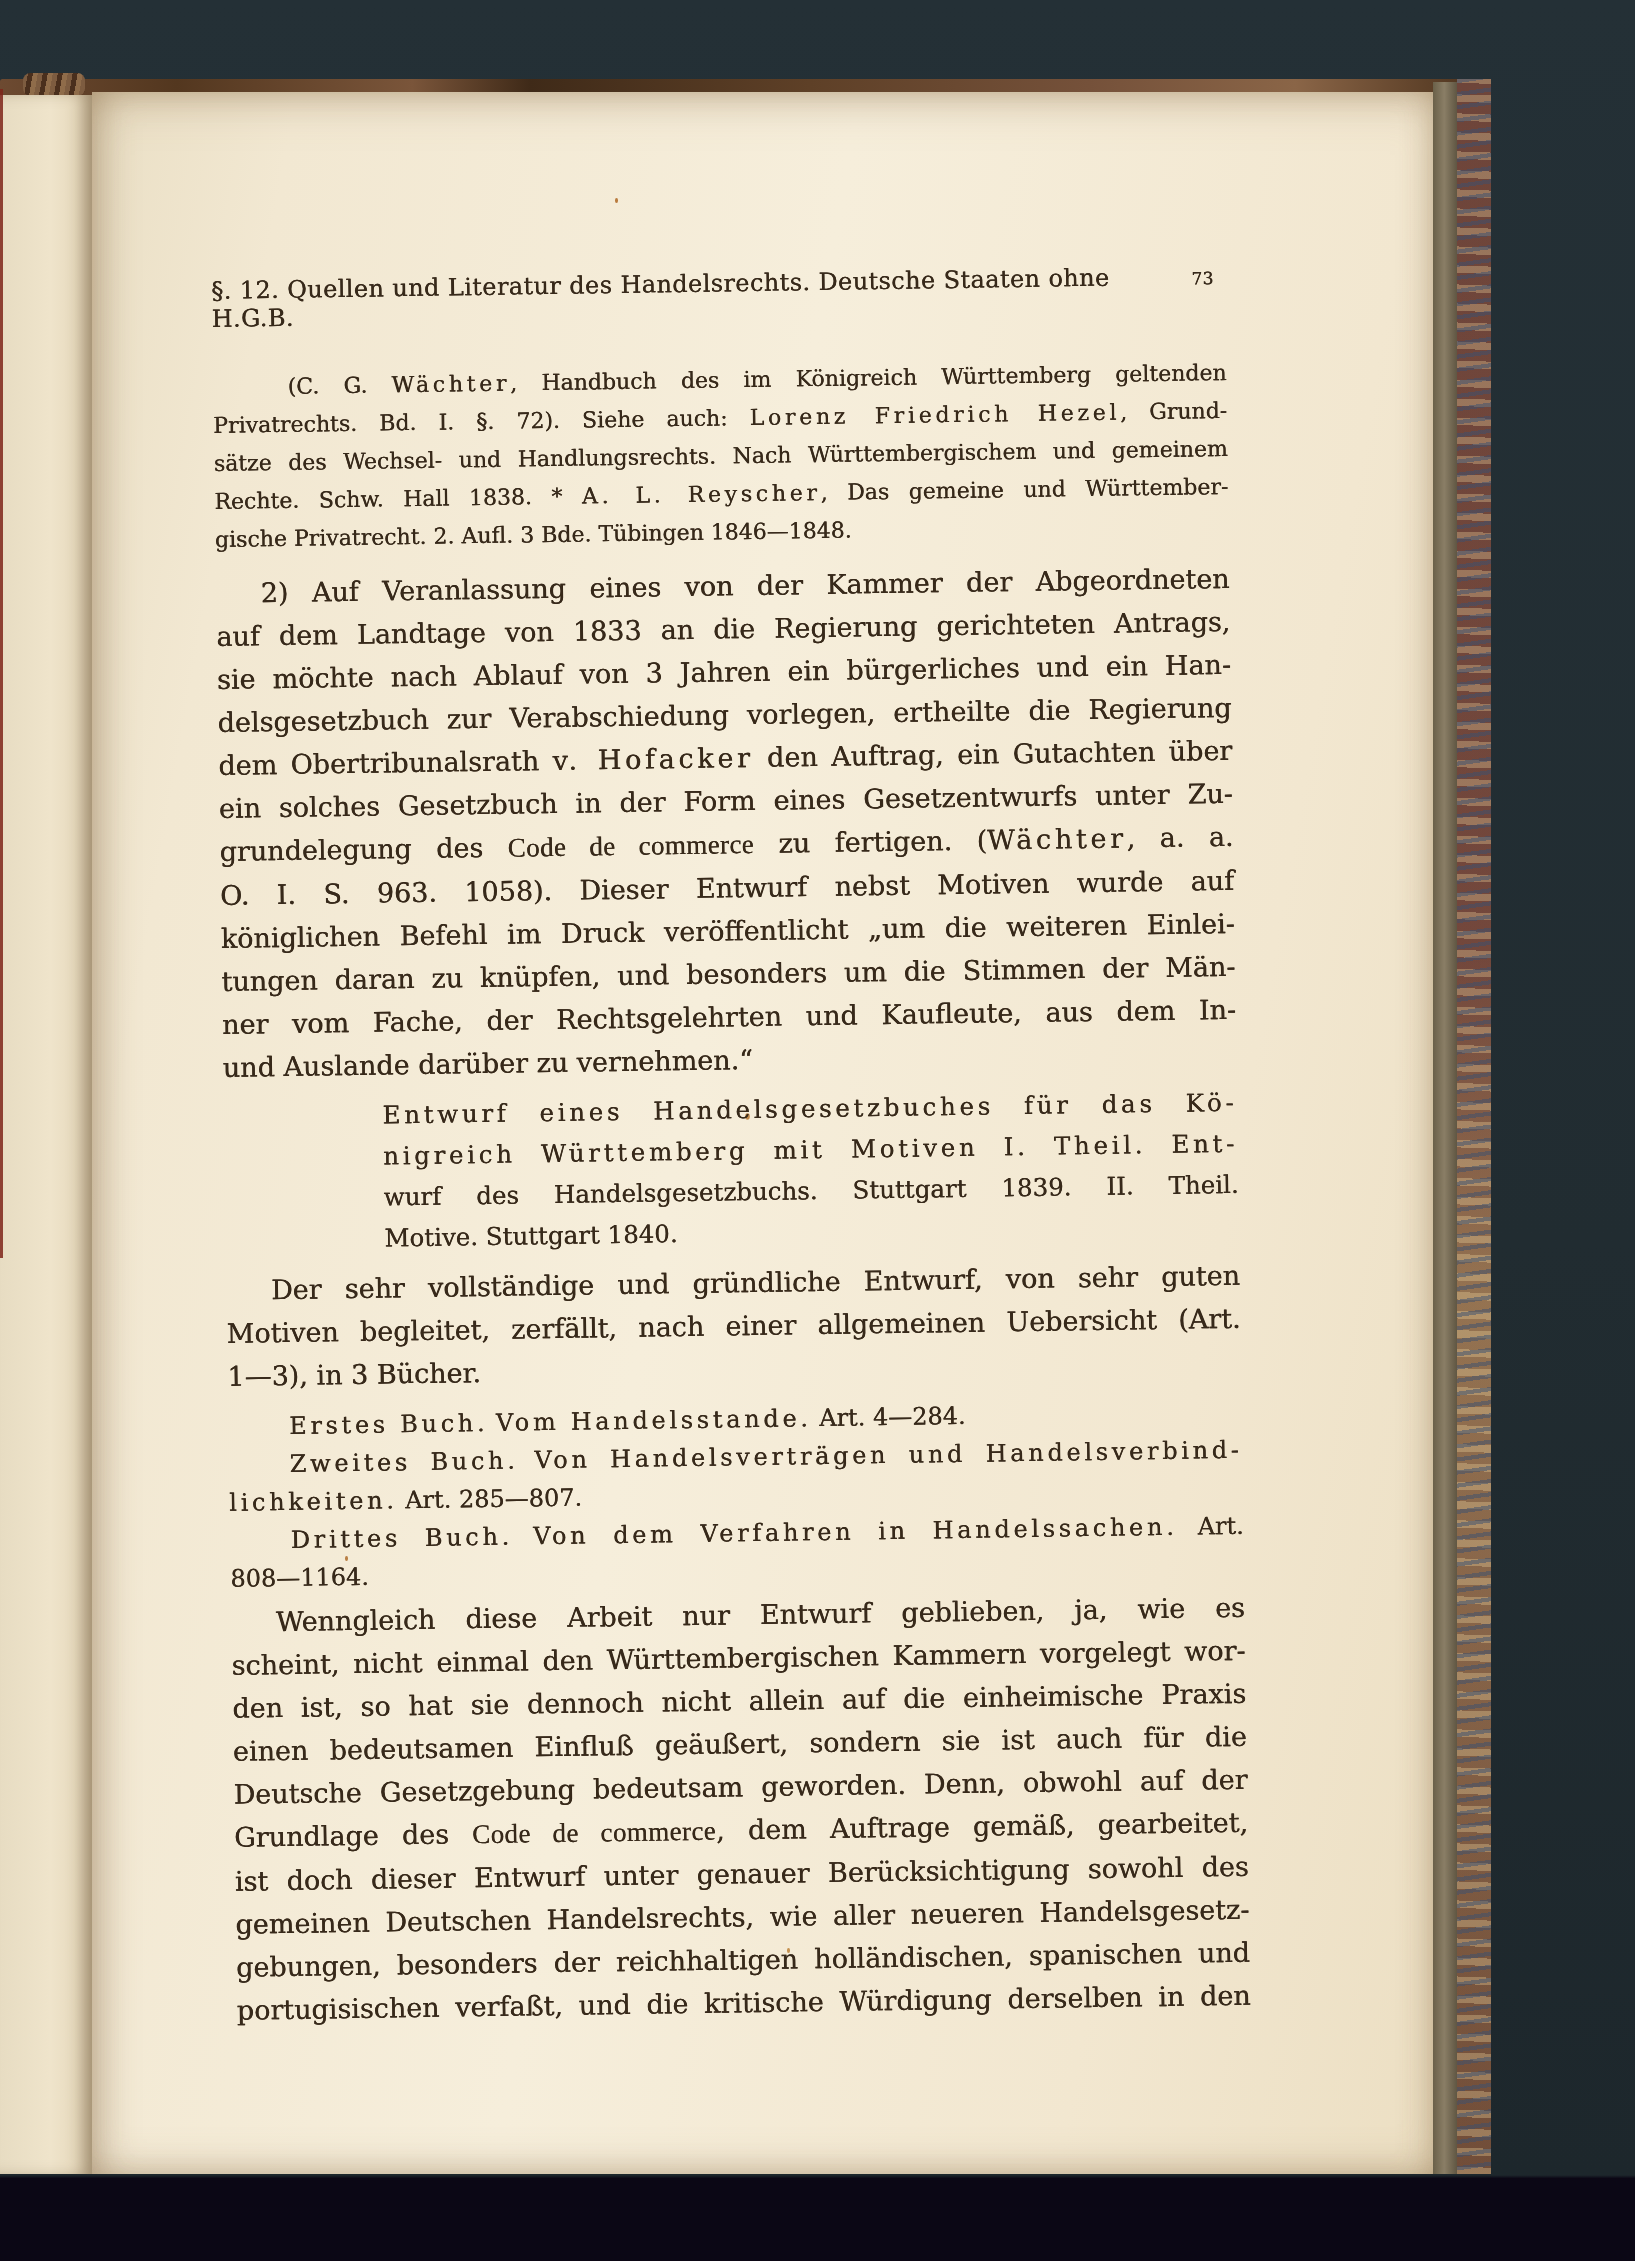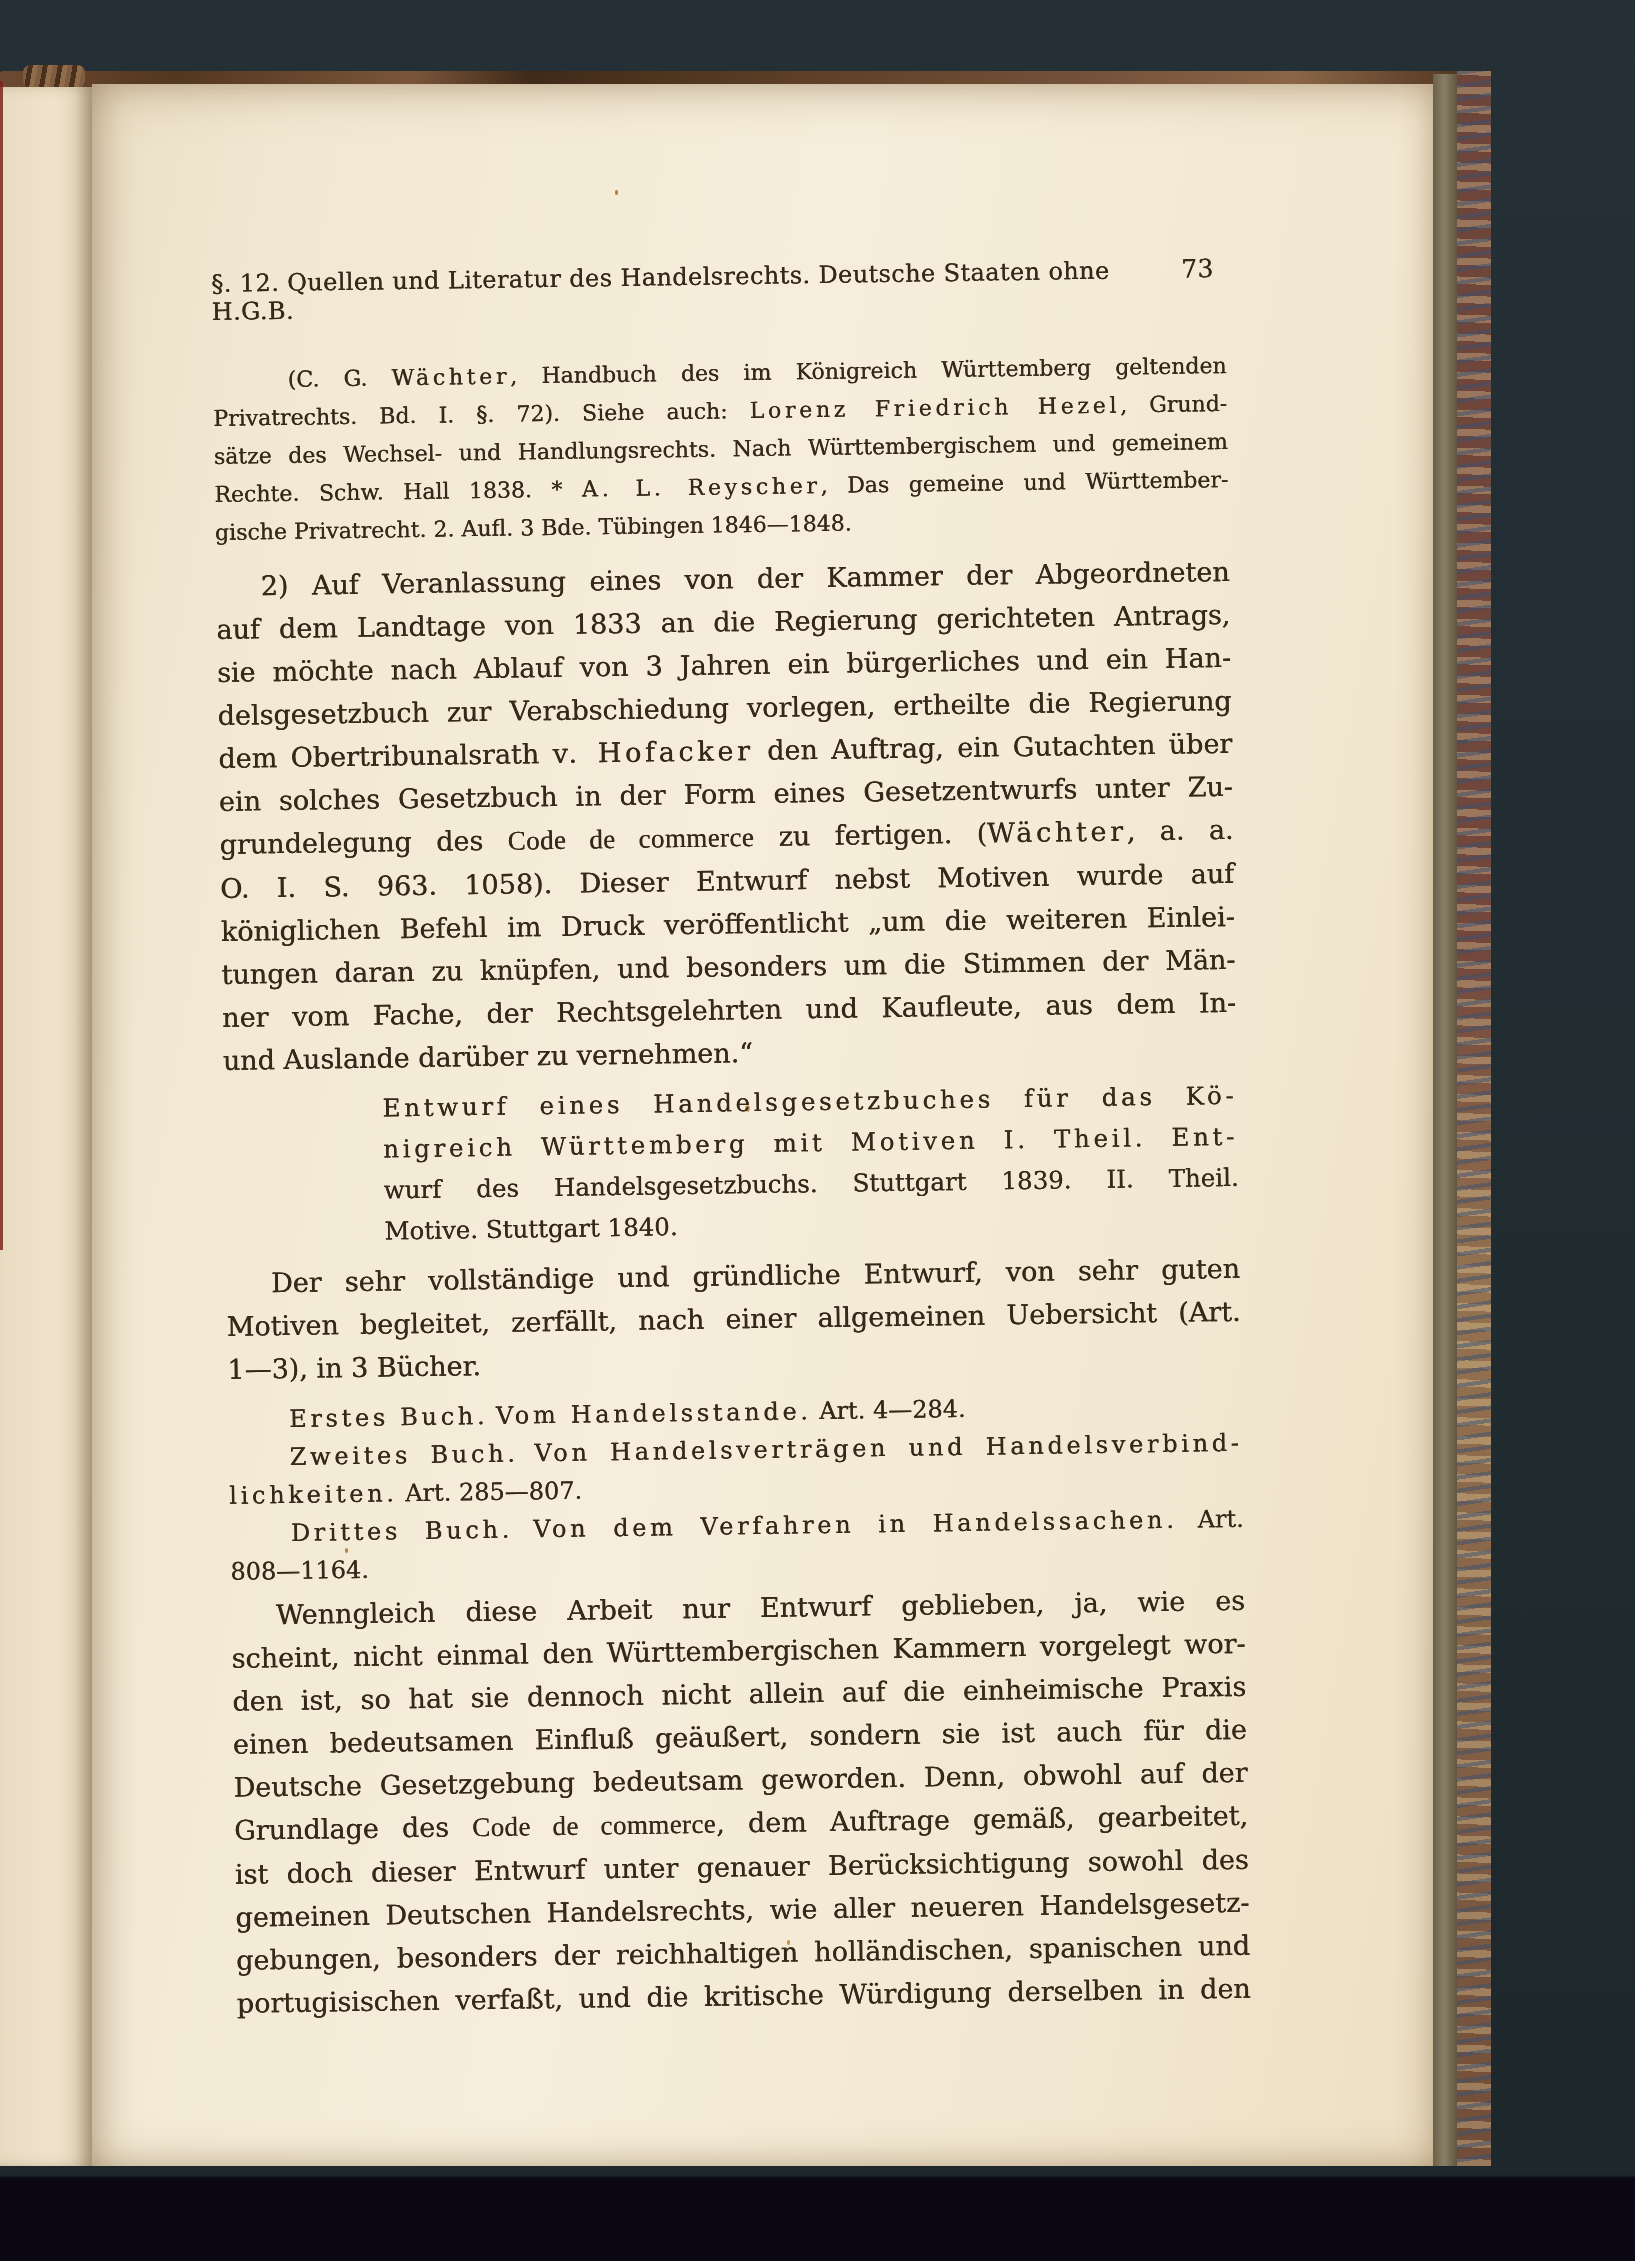--- a/index.html
+++ b/index.html
@@ -8,7 +8,7 @@
     background: linear-gradient(180deg, #243036 0%, #212c31 55%, #1d272c 96.2%, #0b0715 96.35%, #0b0715 100%);
     font-family:"DejaVu Serif", serif;
   }
-  .page { position:absolute; left:0; top:71px; width:1491px; height:2098px; }
+  .page { position:absolute; left:0; top:79px; width:1491px; height:2098px; }
 
   .edge-top {
     position:absolute; left:0; top:0; width:1472px; height:19.6px;

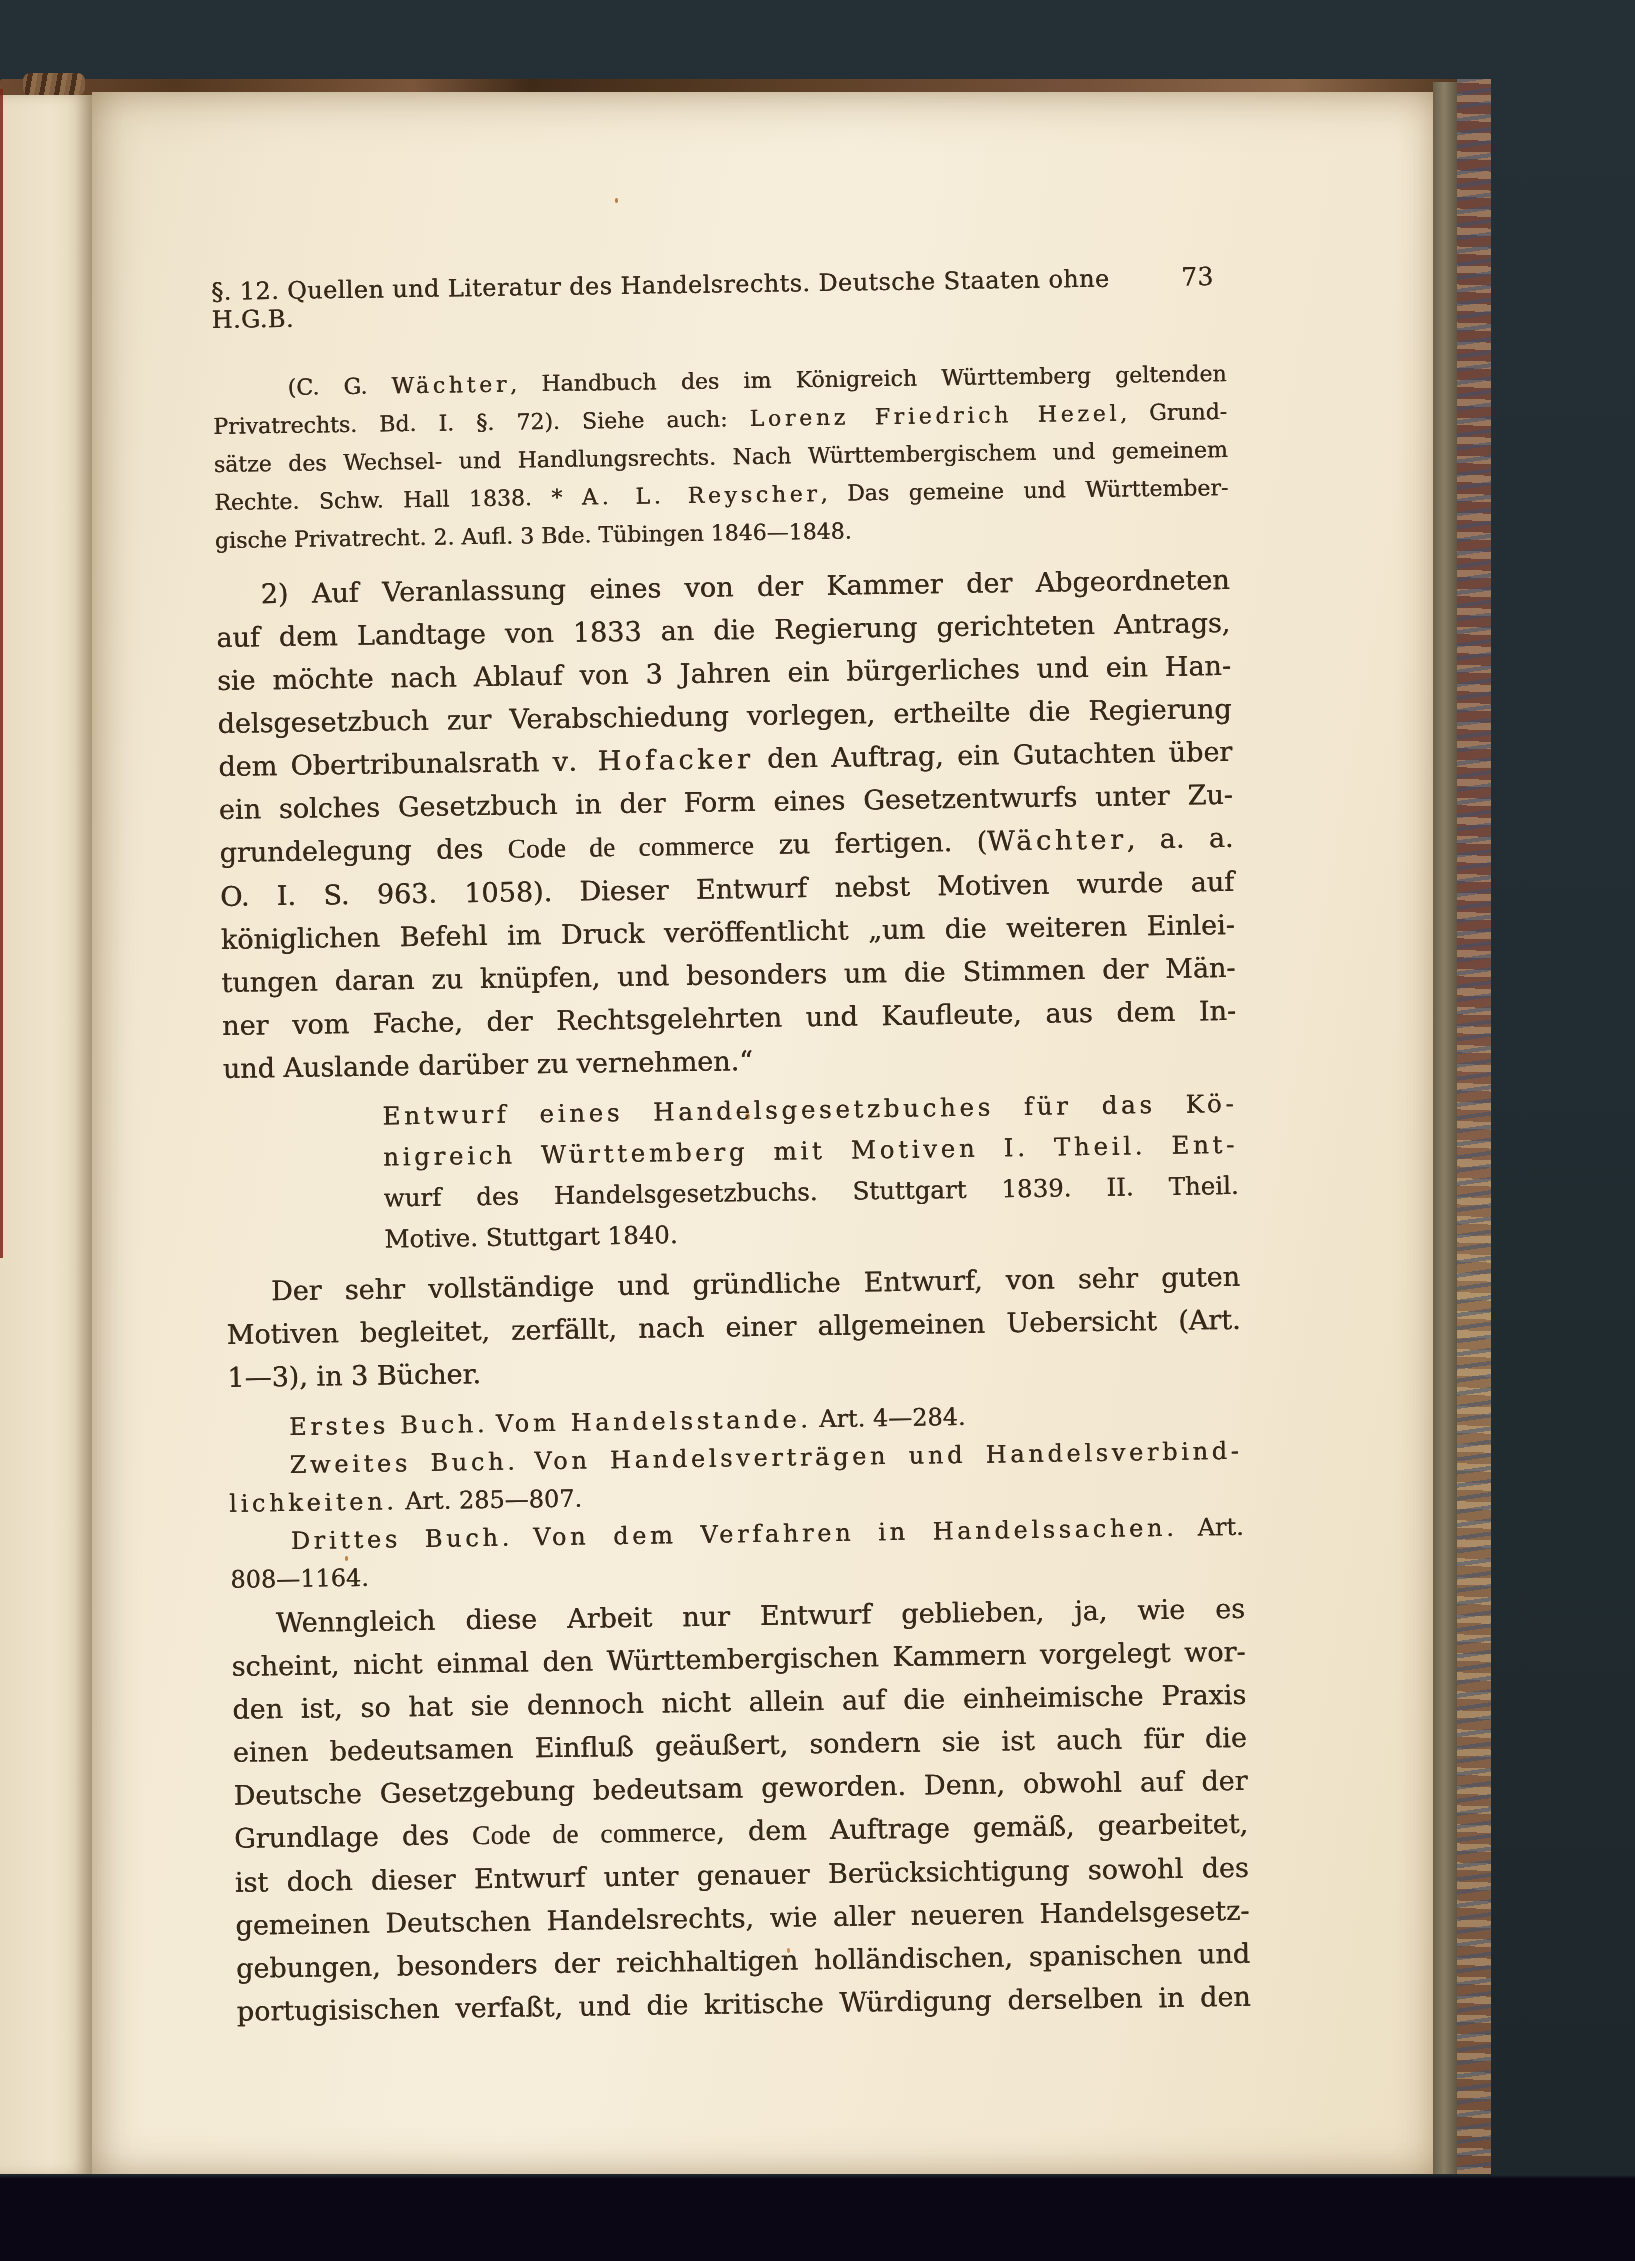--- a/index.html
+++ b/index.html
@@ -62,7 +62,7 @@
   }
   .header-row { display:flex; justify-content:space-between; align-items:baseline;
     font-size:24px; letter-spacing:0.4px; margin-bottom:36px; }
-  .header-row .pageno { font-size:25px; padding-right:11.4px; }
+  .header-row .pageno { font-size:17px; padding-right:11.4px; }
 
   .para { margin:0; }
   .line { min-height:1em; }

